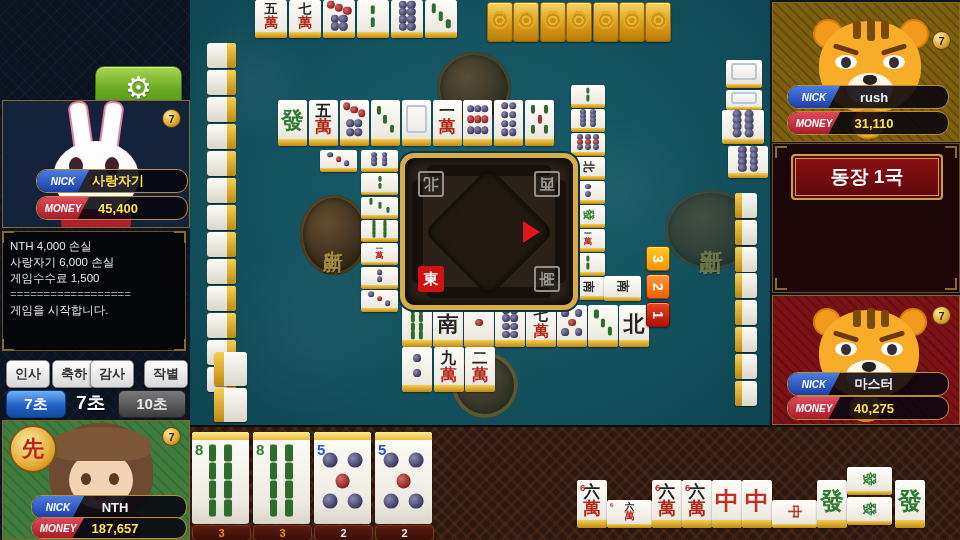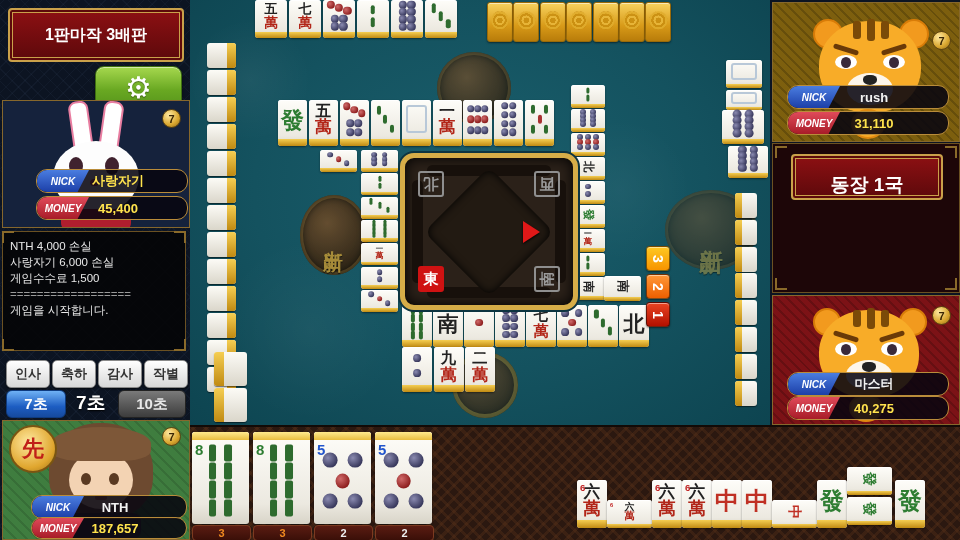--- a/index.html
+++ b/index.html
@@ -803,9 +803,6 @@
 
   <div class="navpanel pattern-navy" style="left:0;top:0;width:190px;height:540px;"></div>
 
-  <div class="redbanner" style="left:8px;top:8px;width:172px;height:50px;font-size:16px;">
-    <span>1판마작 3배판</span>
-  </div>
   <div class="greenbtn" style="left:95px;top:66px;width:85px;height:42px;">
     <span class="gear">⚙</span>
   </div>

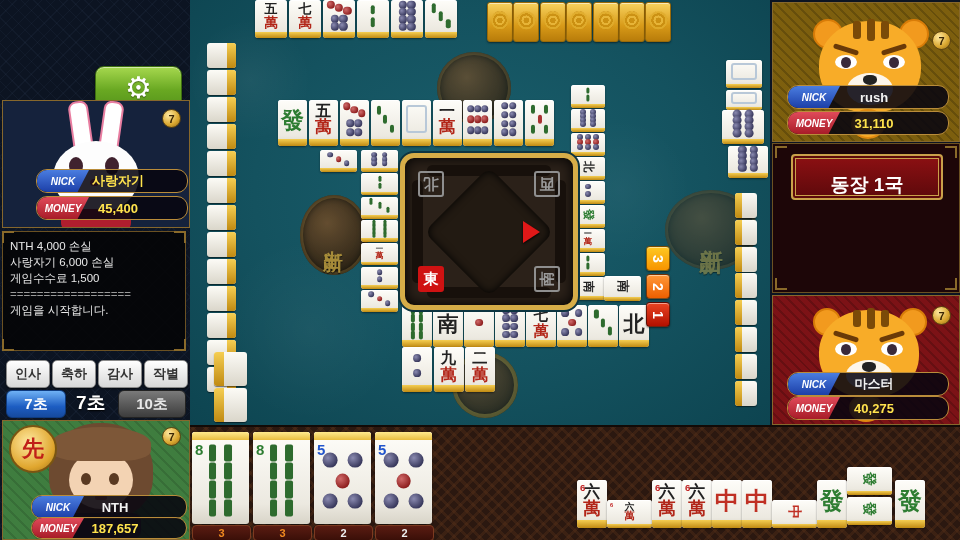--- a/index.html
+++ b/index.html
@@ -909,7 +909,7 @@
     <div class="orn tr" style="right:2px;top:2px;"></div>
     <div class="orn bl" style="left:2px;bottom:2px;"></div>
     <div class="orn br" style="right:2px;bottom:2px;"></div>
-    <div class="redbanner" style="left:18px;top:10px;width:148px;height:42px;font-size:19px;align-items:flex-end;">
+    <div class="redbanner" style="left:18px;top:10px;width:148px;height:42px;font-size:19px;">
       <span>동장 1국</span>
     </div>
     <div id="dorarow" style="position: absolute; left: 0px; top: 0px;"></div>

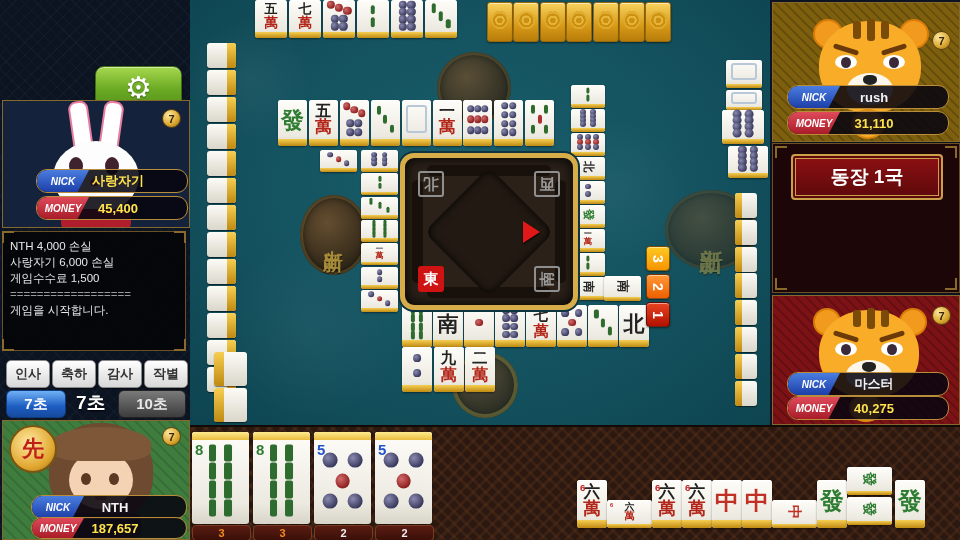--- a/index.html
+++ b/index.html
@@ -843,7 +843,7 @@
   <div id="chatrow">
       <div class="chatbtn" style="left: 6px;">인사</div>
       <div class="chatbtn" style="left: 52px;">축하</div>
-      <div class="chatbtn" style="left: 98px;">감사</div>
+      <div class="chatbtn" style="left: 90px;">감사</div>
       <div class="chatbtn" style="left: 144px;">작별</div>
     </div>
 

